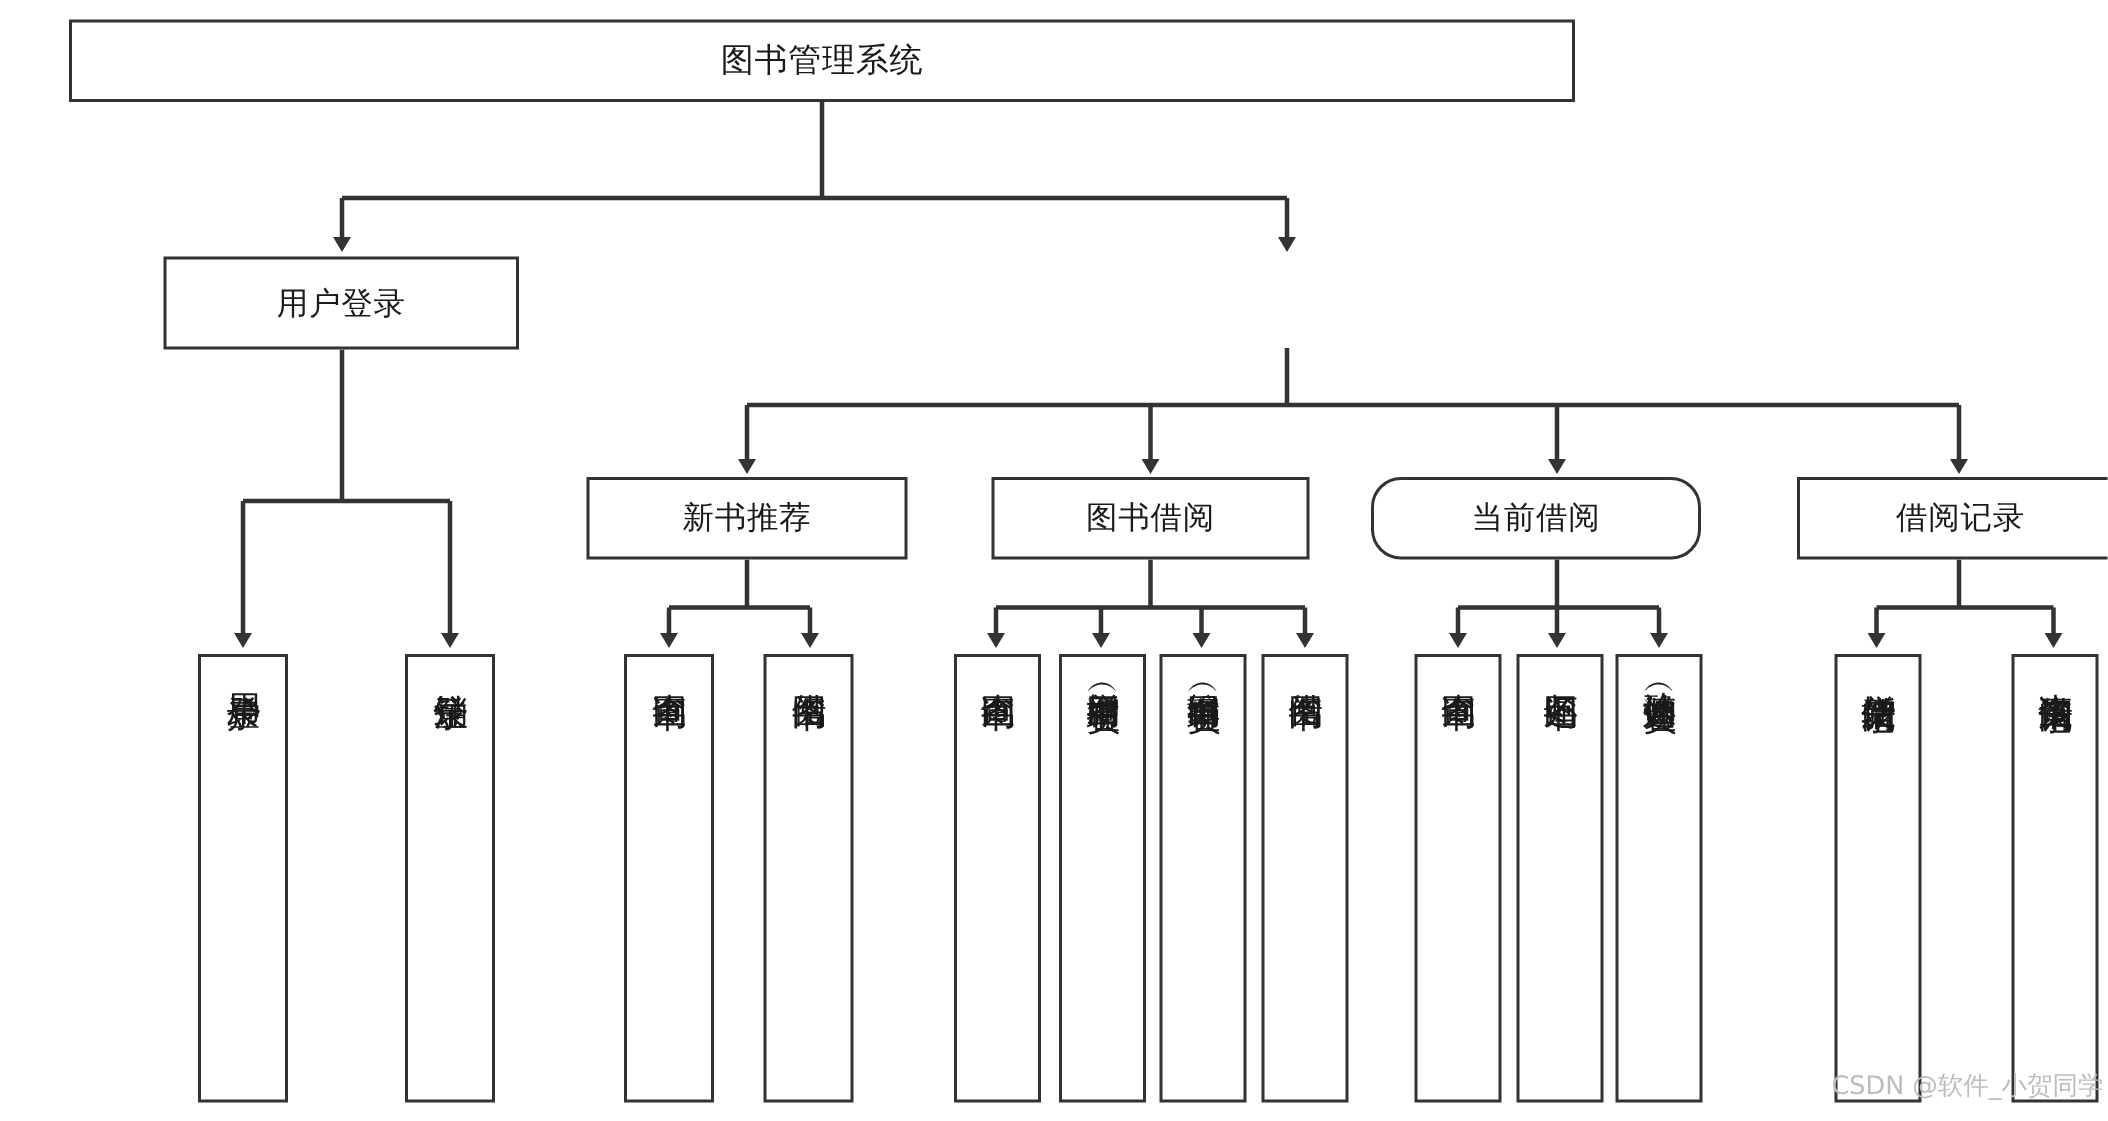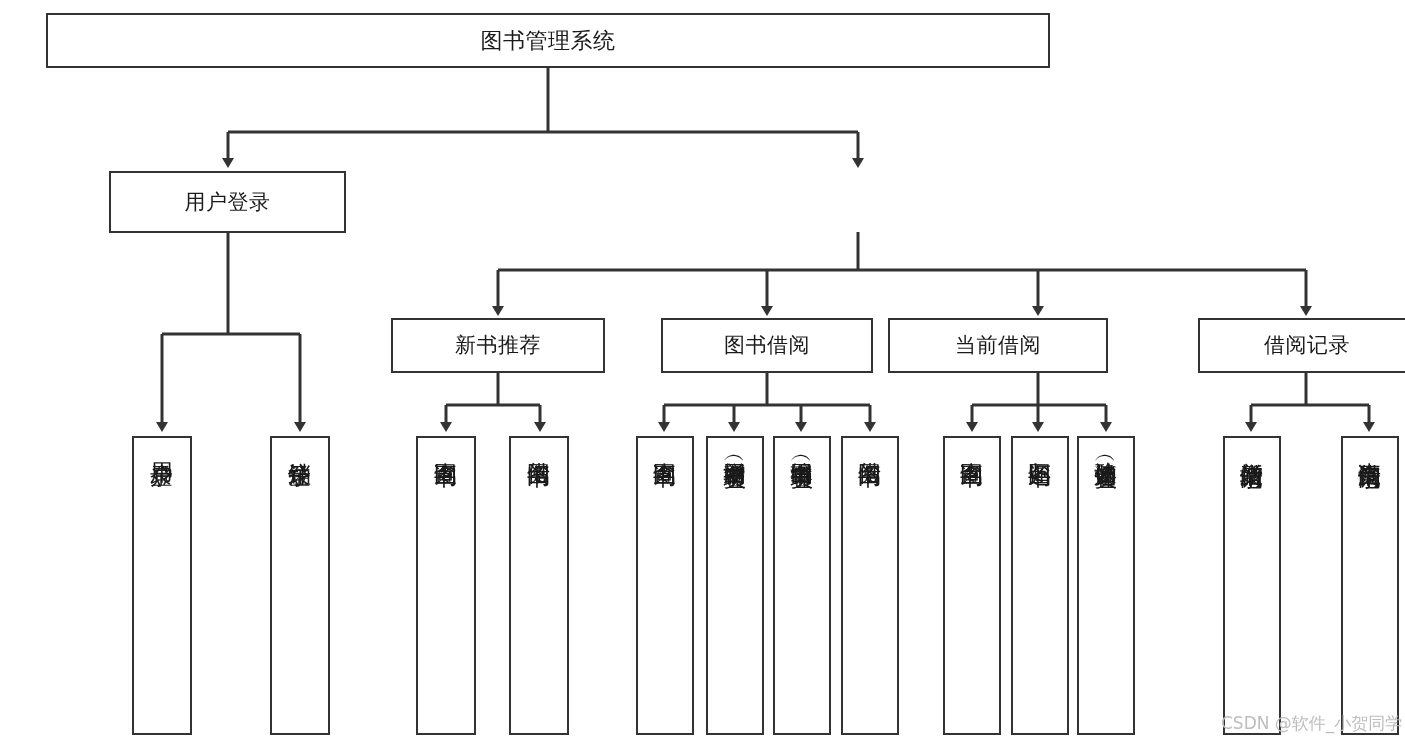--- a/index.html
+++ b/index.html
@@ -153,7 +153,7 @@
     <span class="label">新书推荐</span>
   </div>
 
-  <div class="node horizontal" style="left:860px; top:318px; width:220px; height:55px;">
+  <div class="node horizontal" style="left:886px; top:318px; width:220px; height:55px;border-radius:20px;">
     <span class="label">当前借阅</span>
   </div>
 

